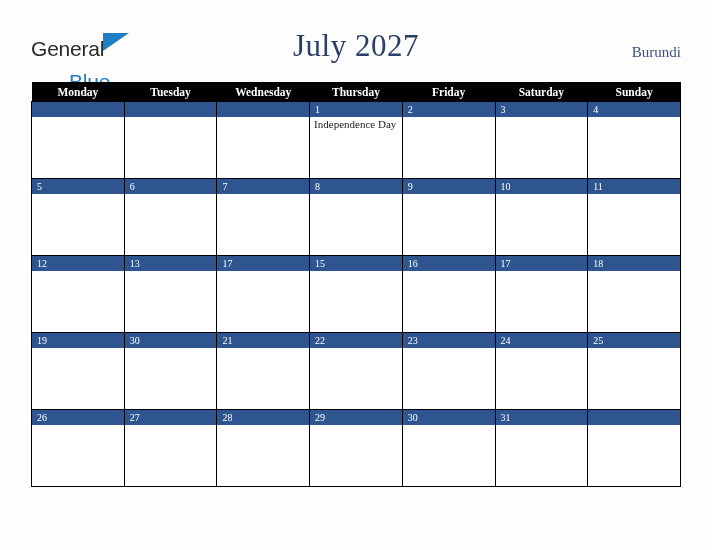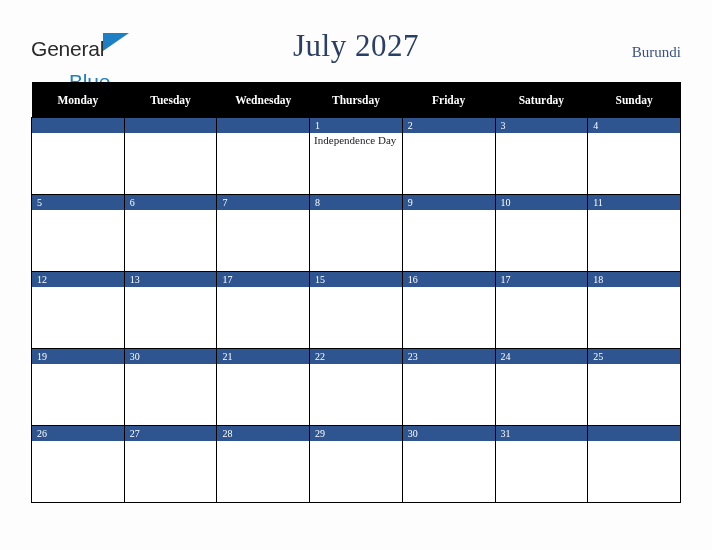--- a/index.html
+++ b/index.html
@@ -100,7 +100,7 @@
     font-size: 11.5px;
     font-weight: bold;
     height: 19px;
-    padding: 8px;
+    padding: 0;
     text-align: center;
     border: none;
   }

